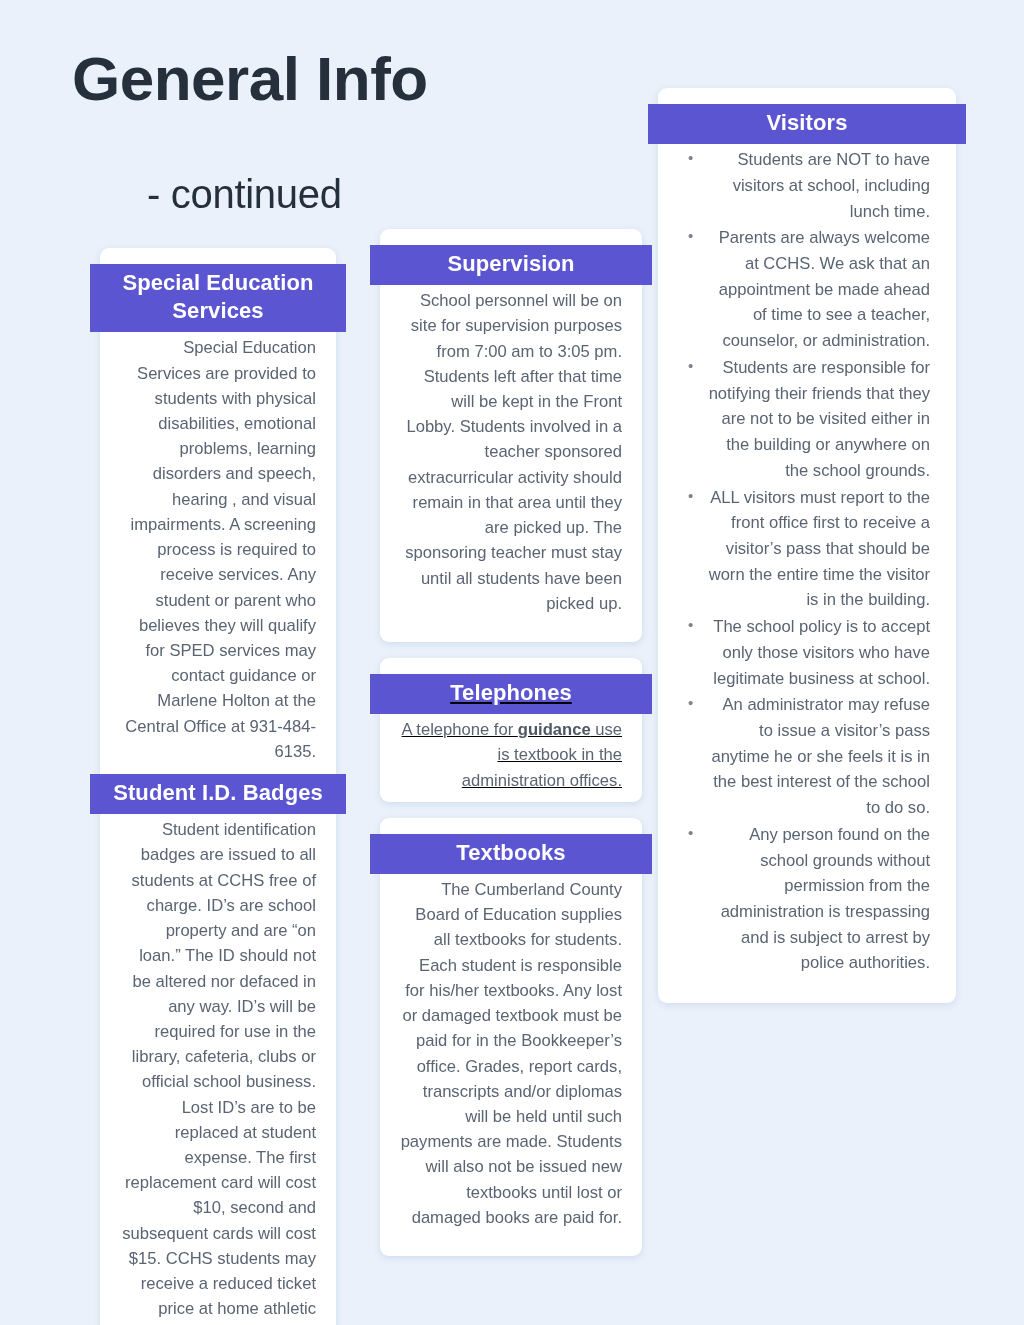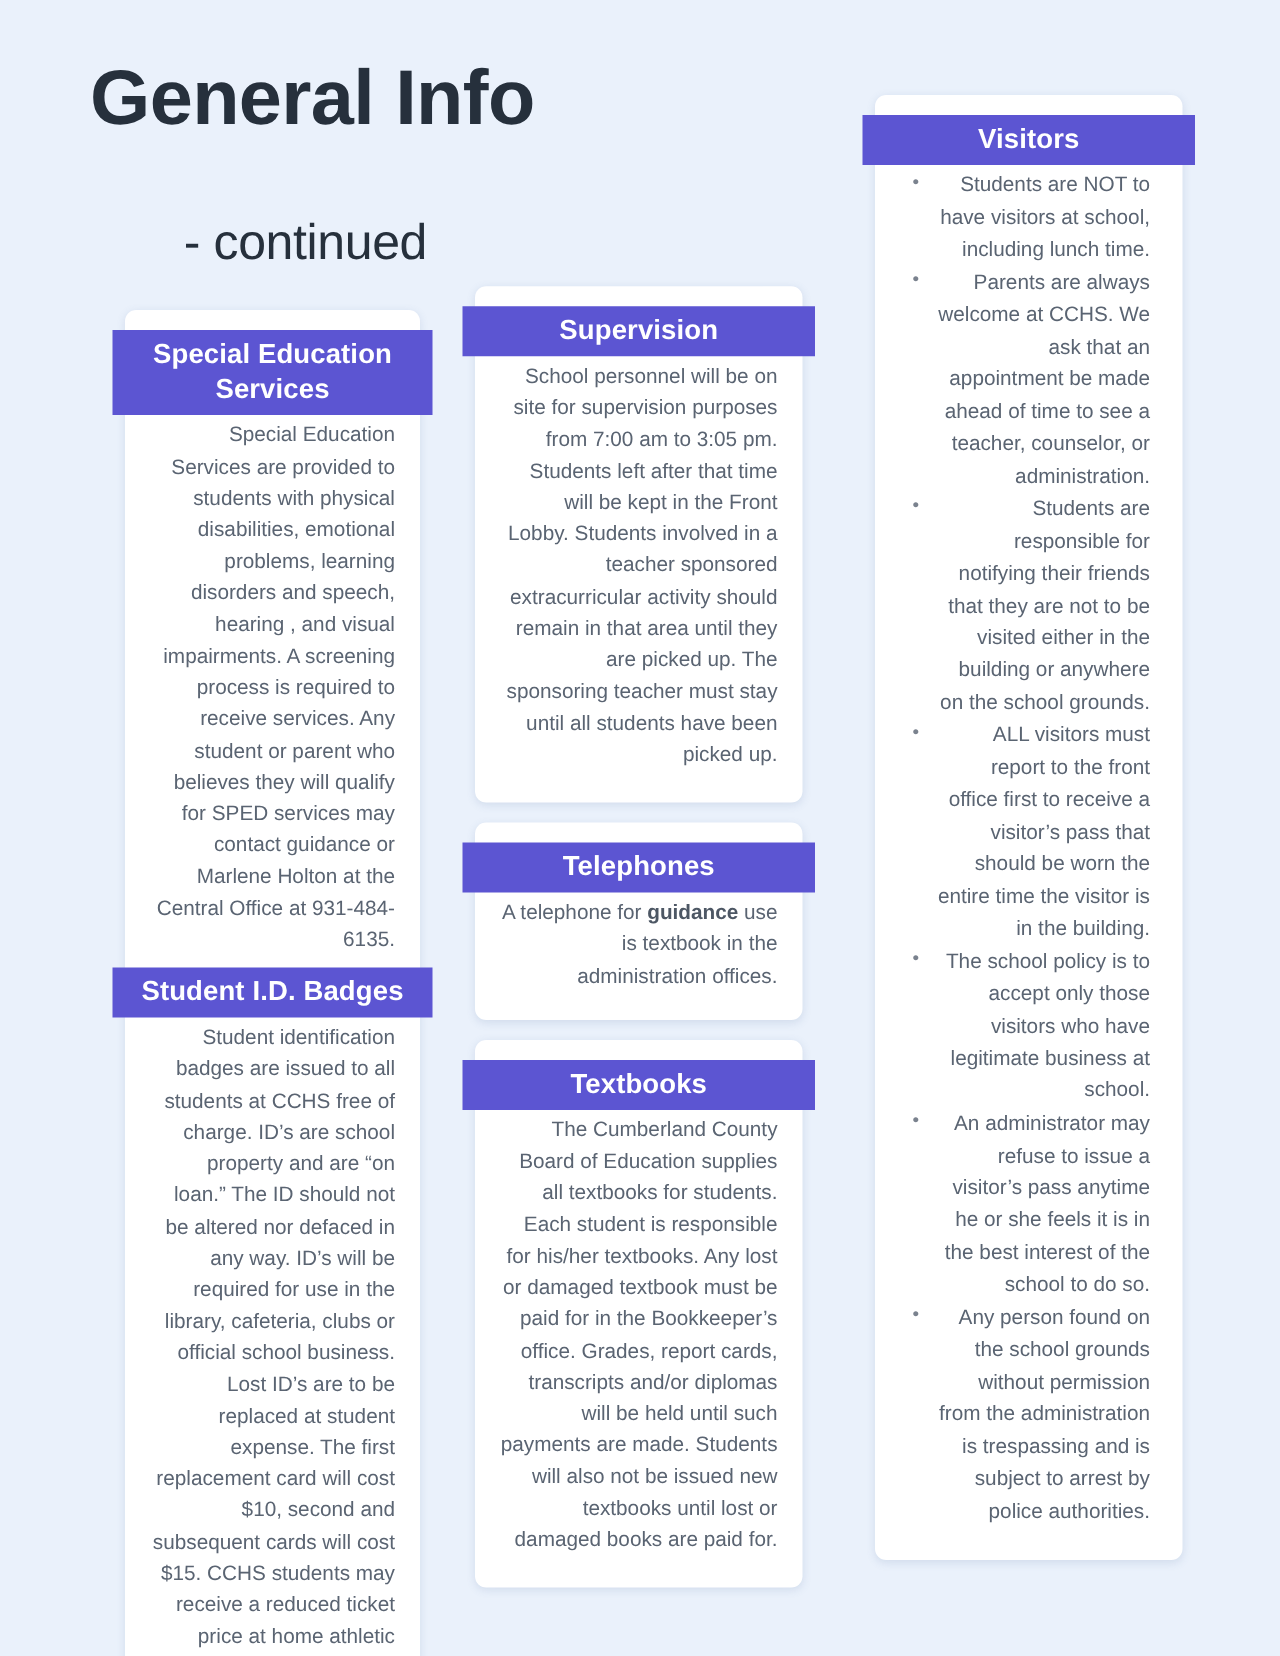--- a/index.html
+++ b/index.html
@@ -48,7 +48,7 @@
   }
   .col-left  { left: 100px; top: 248px;  width: 236px; }
   .col-mid   { left: 380px; top: 229px;  width: 262px; }
-  .col-right { left: 658px; top: 76px;   width: 246px; margin-left: 42px; }
+  .col-right { left: 658px; top: 88px;   width: 298px; }
 
   
   .card {

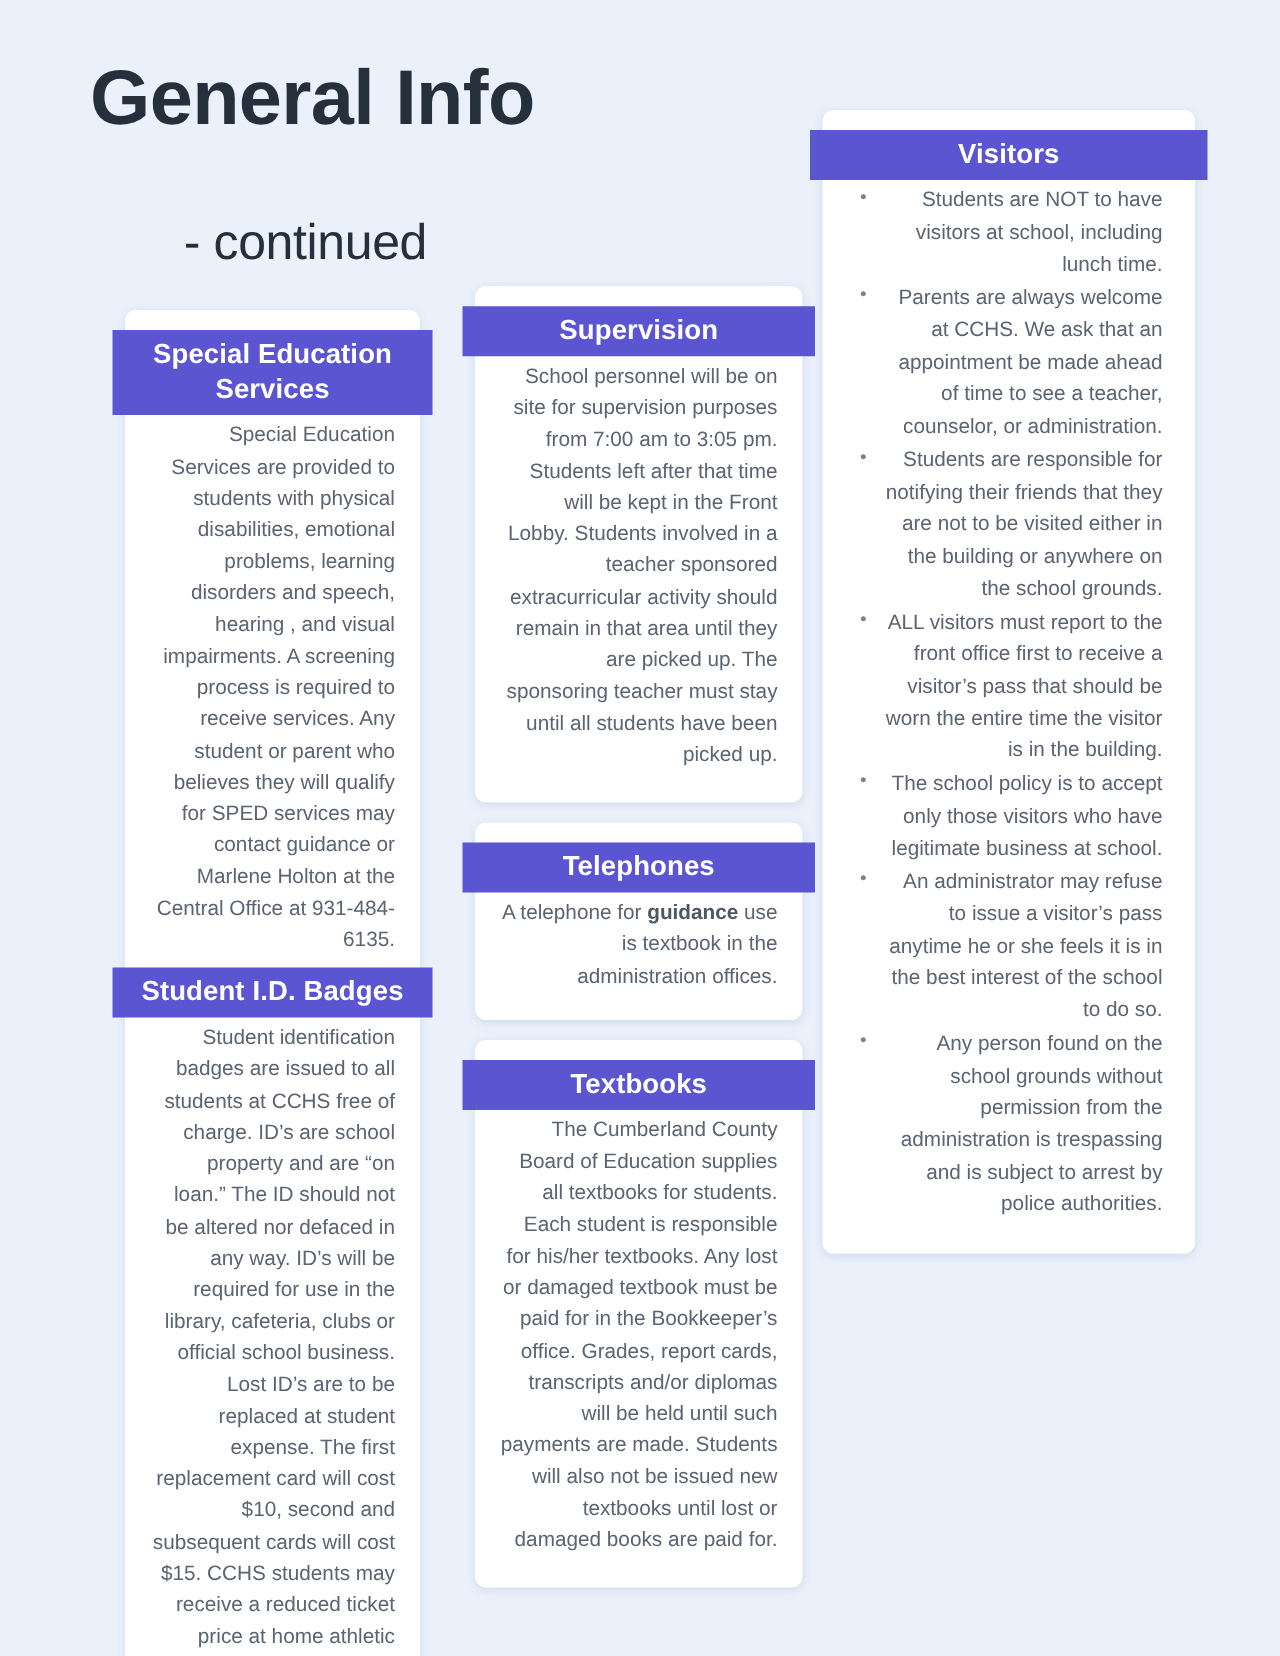--- a/index.html
+++ b/index.html
@@ -60,7 +60,7 @@
     padding-bottom: 26px;
     margin-bottom: 16px;
   }
-  .card.tight { padding-bottom: 23px; }
+  .card.tight { padding-bottom: 9px; text-decoration: underline; }
 
   
   .card-header {

